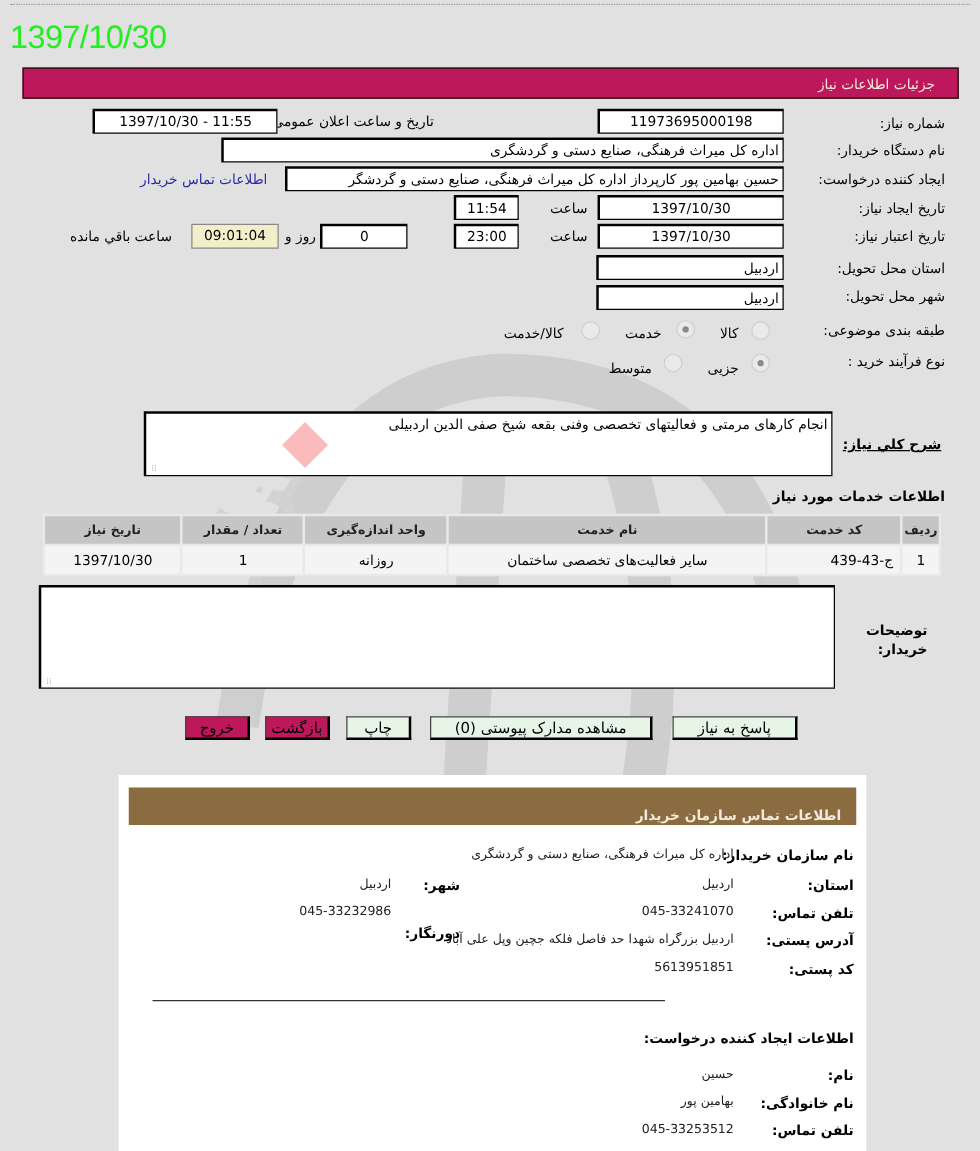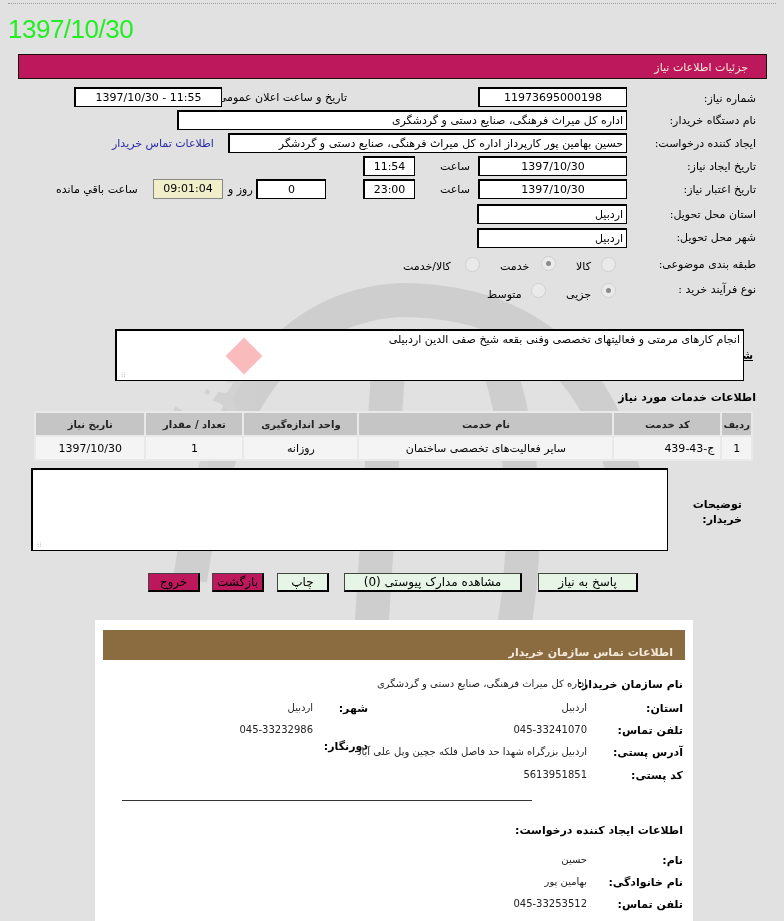--- a/index.html
+++ b/index.html
@@ -130,7 +130,7 @@
 <span class="rlbl" style="left:487px; top:288px;">متوسط</span>
 
 <span class="bold-lbl" style="right:31px; top:349px; z-index:2;text-decoration:underline;">شرح کلي نياز:</span>
-<div class="textarea" style="left:115px; top:329px; width:629px; height:52px;">
+<div class="textarea" style="left:115px; top:329px; width:551px; height:52px;">
   <span>انجام کارهای مرمتی و فعالیتهای تخصصی وفنی بقعه شیخ صفی الدین اردبیلی</span>
   <span class="grip">⁝⁝</span>
 </div>

